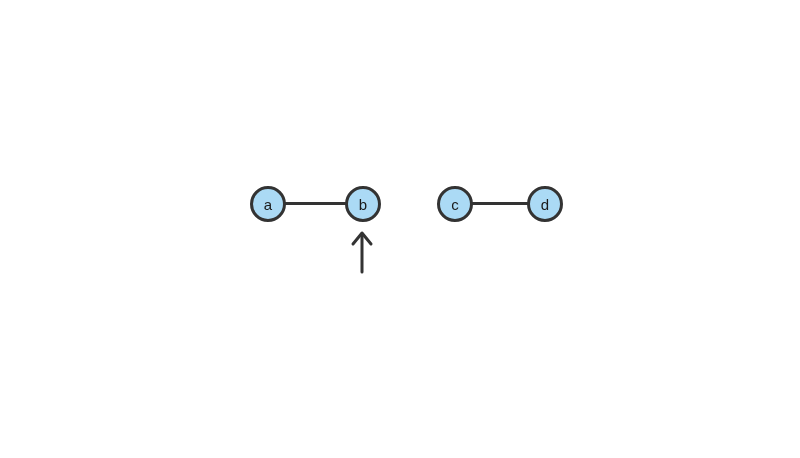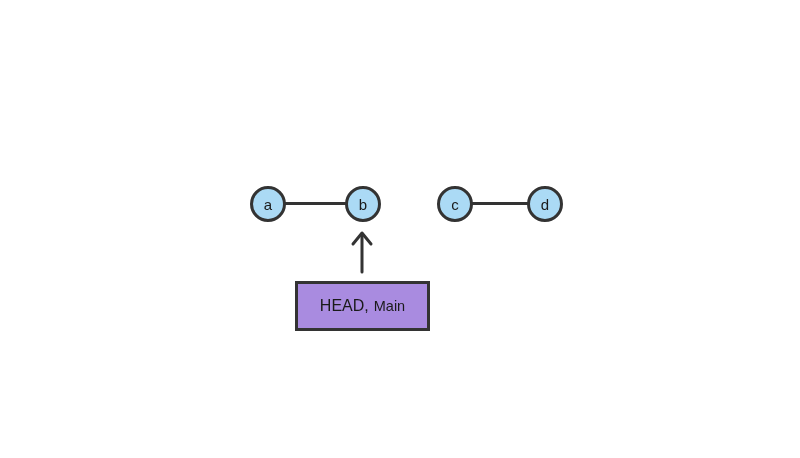--- a/index.html
+++ b/index.html
@@ -90,10 +90,6 @@
     <path d="M5 14 L14 3 L23 14" stroke="#333333" stroke-width="3" stroke-linecap="round" stroke-linejoin="round" fill="none"></path>
   </svg>
 
-  <div class="label-box" style="left: 295px; top: 281px; width: 135px; height: 50px;">
-    <span class="primary">HEAD,</span>
-    <span class="secondary">Main</span>
-  </div>
 
 </div>
 

